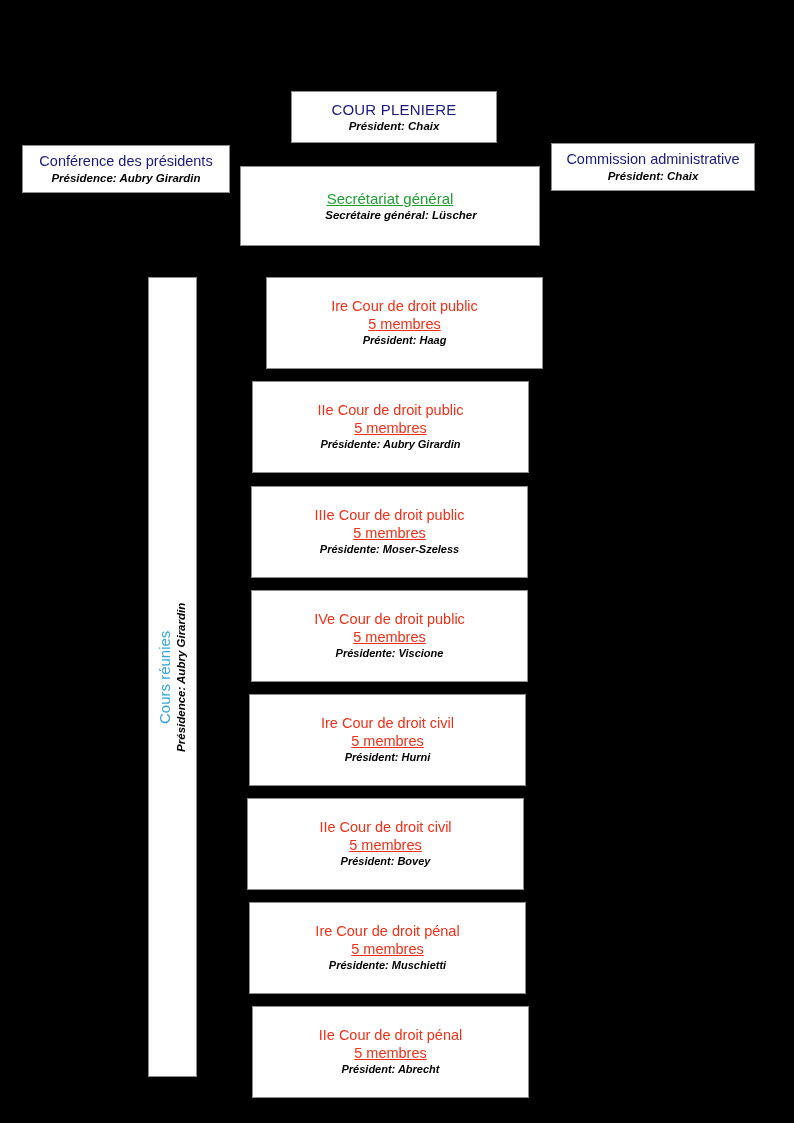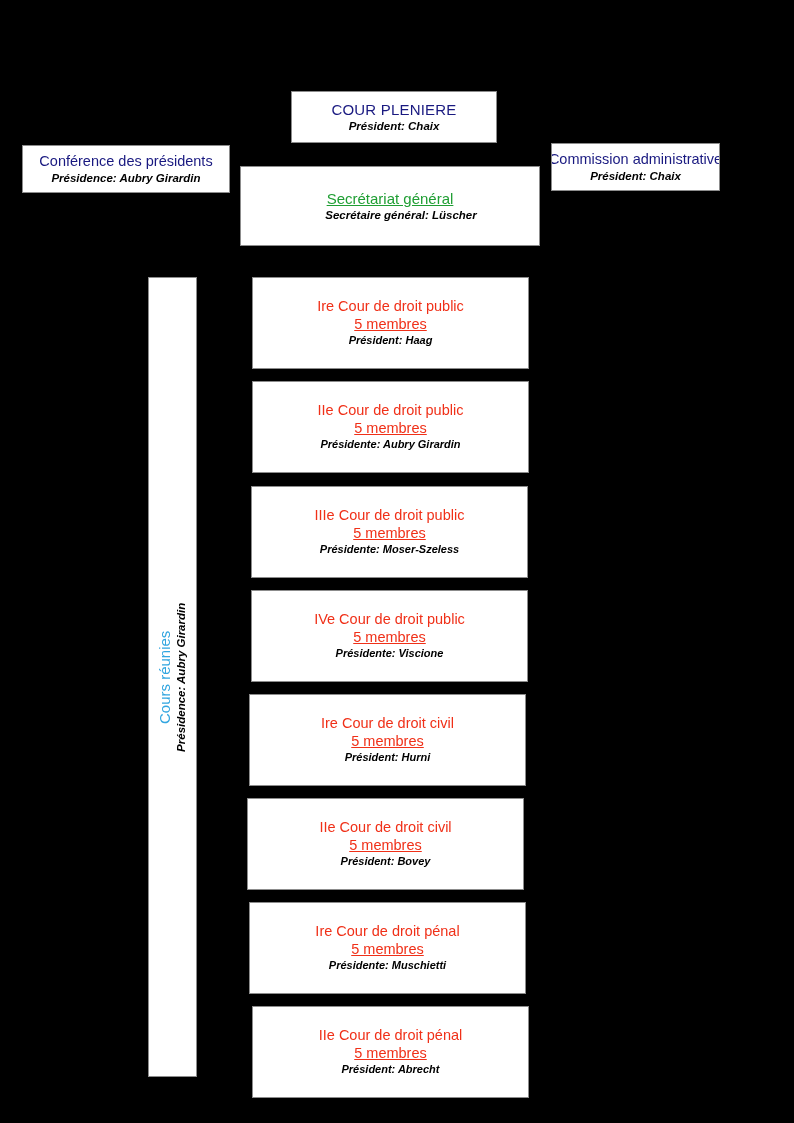--- a/index.html
+++ b/index.html
@@ -71,7 +71,7 @@
   }
 
   .box-commission {
-    left: 551px; top: 143px; width: 169px; height: 48px;
+    left: 551px; top: 143px; width: 204px; height: 48px;
   }
   .box-commission .title {
     color: #191980;

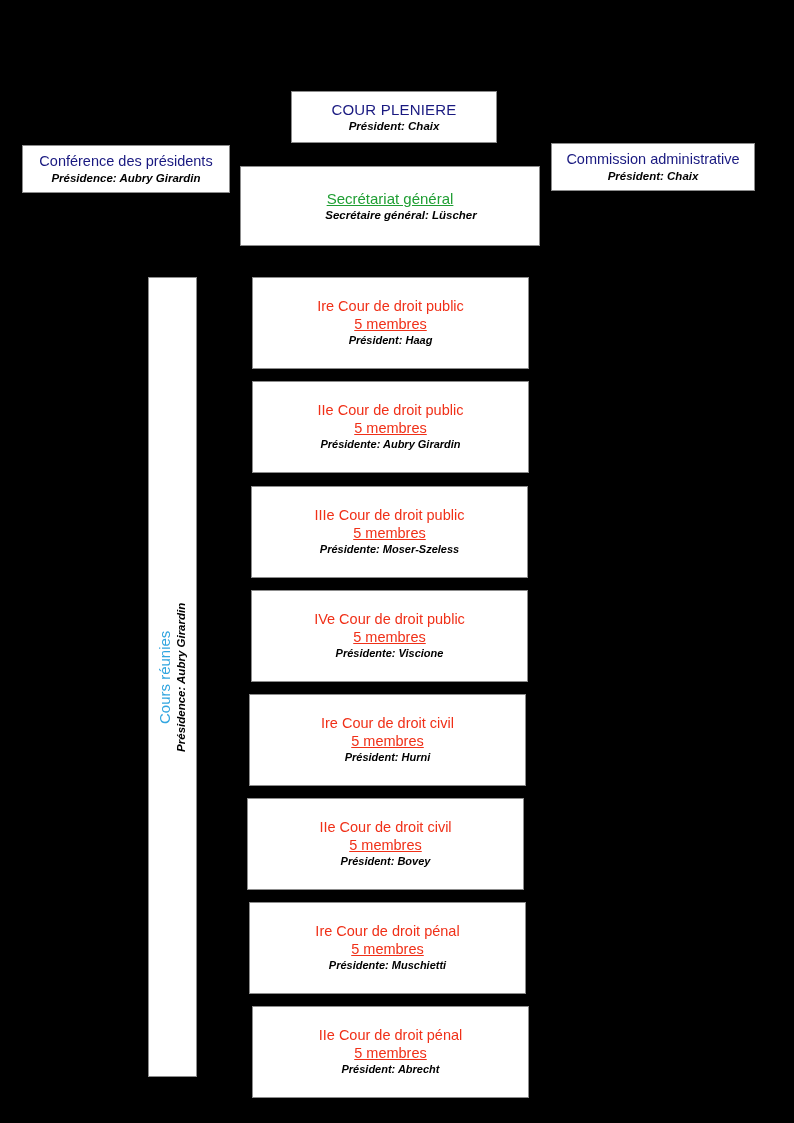--- a/index.html
+++ b/index.html
@@ -134,7 +134,7 @@
     text-decoration: underline;
   }
 
-  .c0 { left: 252px; top: 277px; }
+  .c0 { left: 266px; top: 277px; }
   .c1 { left: 252px; top: 381px; }
   .c2 { left: 251px; top: 486px; }
   .c3 { left: 251px; top: 590px; }

